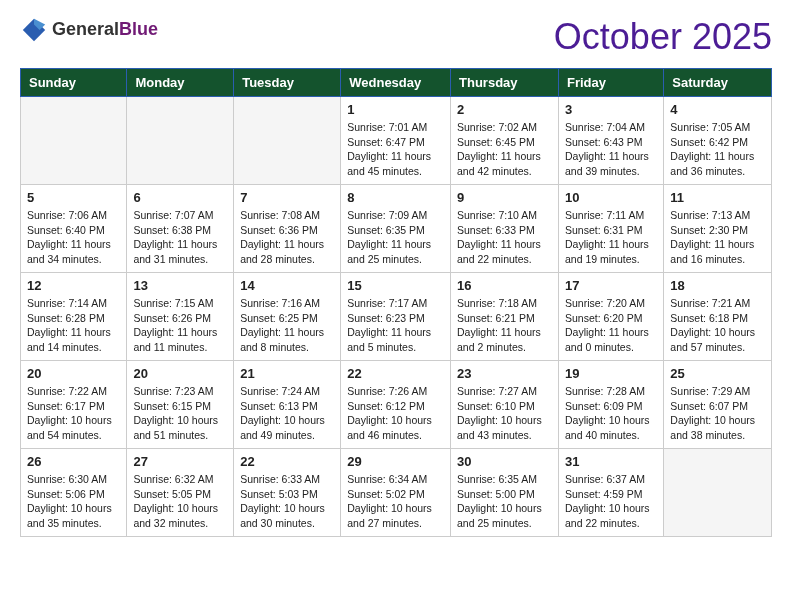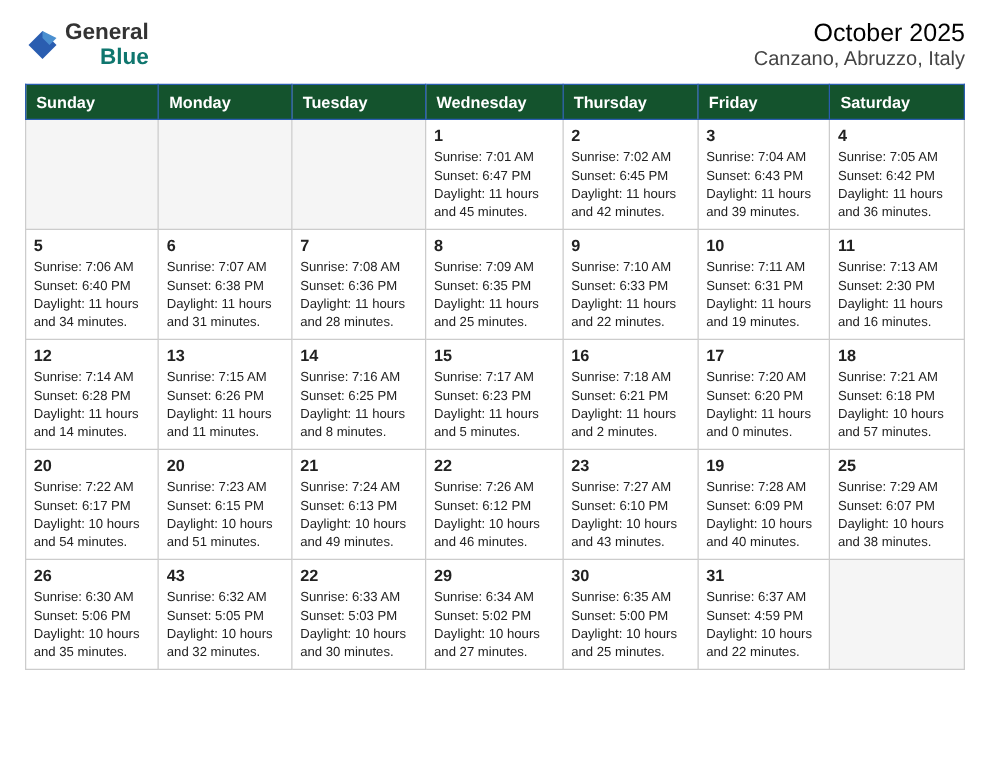--- a/index.html
+++ b/index.html
@@ -26,9 +26,8 @@
     }
     .logo-text {
       display: flex;
-      flex-direction: column;
+      flex-direction: row;
       line-height: 1.1;
-      text-align: right;
     }
     .logo-general {
       font-size: 18px;

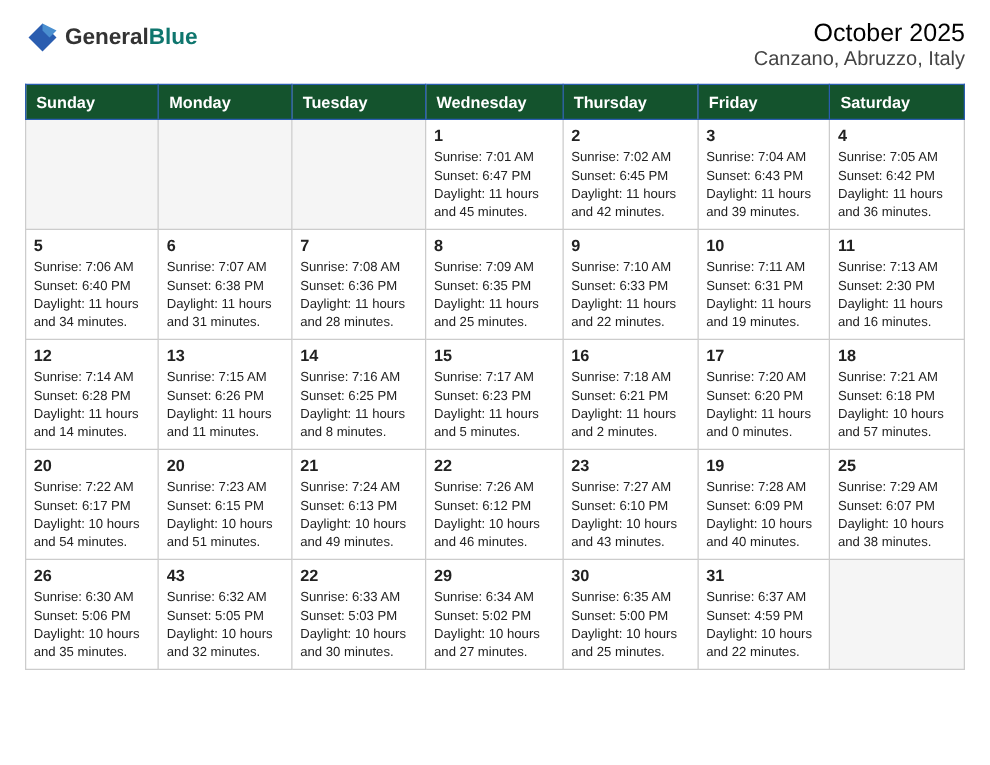--- a/index.html
+++ b/index.html
@@ -37,7 +37,7 @@
     .logo-blue {
       font-size: 18px;
       font-weight: bold;
-      color: #0f766e;
+      color: #701a75;
     }
     .logo-icon {
       width: 28px;

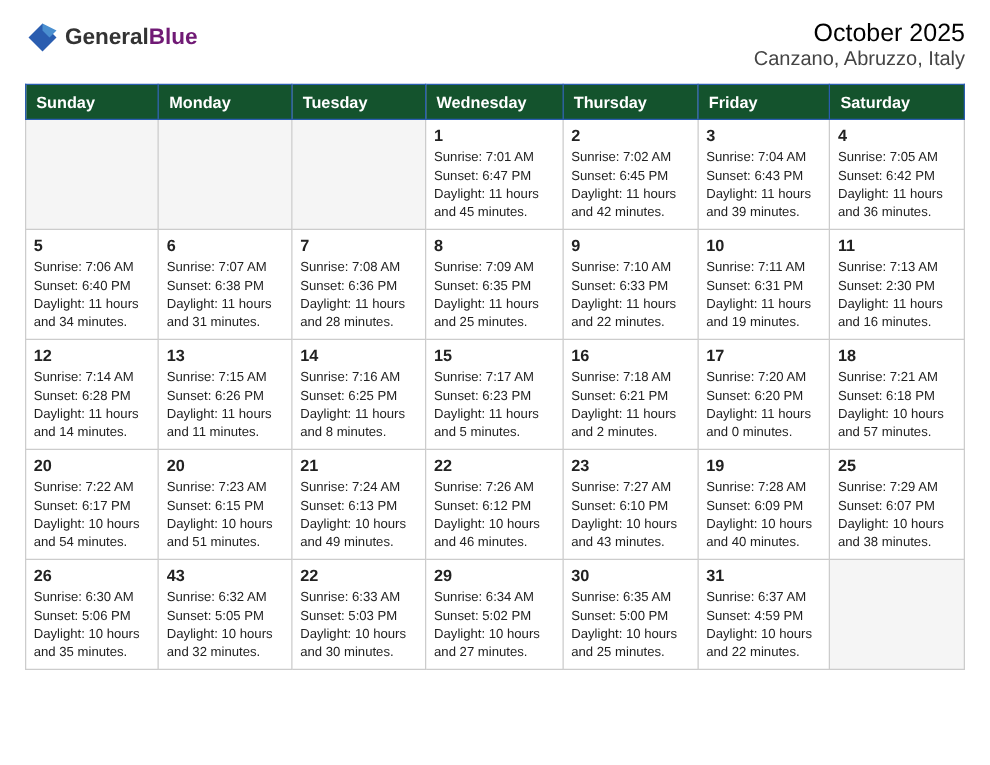--- a/index.html
+++ b/index.html
@@ -48,9 +48,9 @@
       text-align: right;
     }
     .month-title {
-      font-size: 20px;
+      font-size: 36px;
       font-weight: normal;
-      color: #000000;
+      color: #4c1d95;
     }
     .location {
       font-size: 16px;

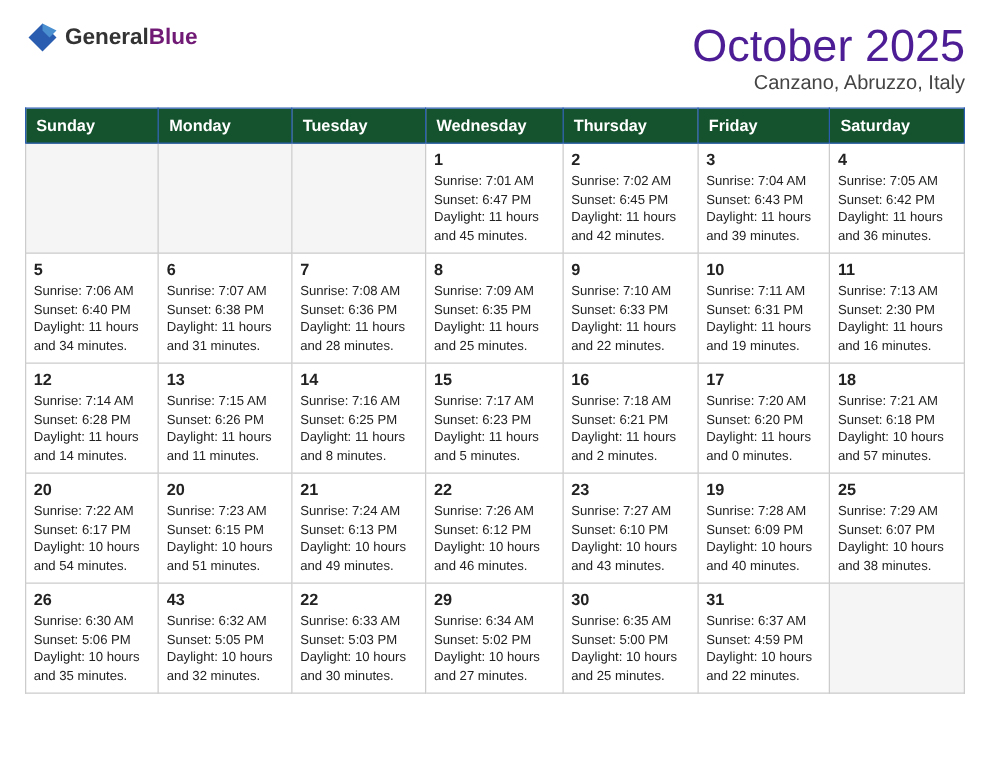--- a/index.html
+++ b/index.html
@@ -114,7 +114,6 @@
     </div>
     <div class="title-section">
       <div class="month-title">October 2025</div>
-      <div class="location">Canzano, Abruzzo, Italy</div>
     </div>
   </div>
 

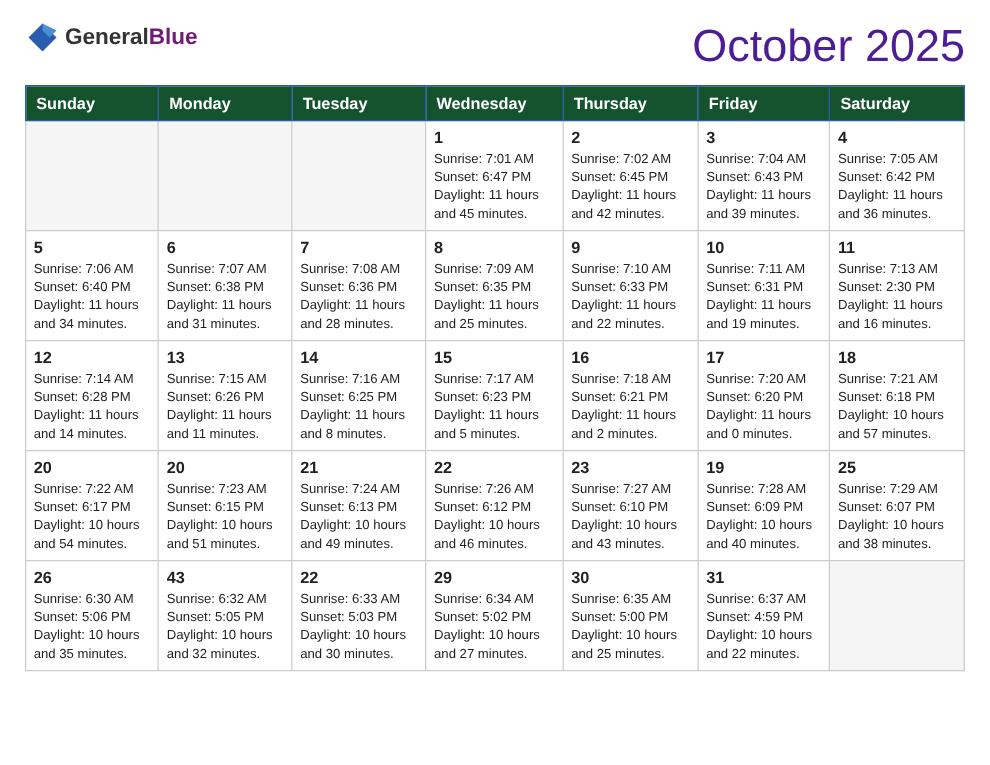--- a/index.html
+++ b/index.html
@@ -325,7 +325,7 @@
 and 35 minutes.</div>
           </td>
           <td>
-            <div class="day-number">43</div>
+            <div class="day-number">27</div>
             <div class="day-info">Sunrise: 6:32 AM
 Sunset: 5:05 PM
 Daylight: 10 hours

